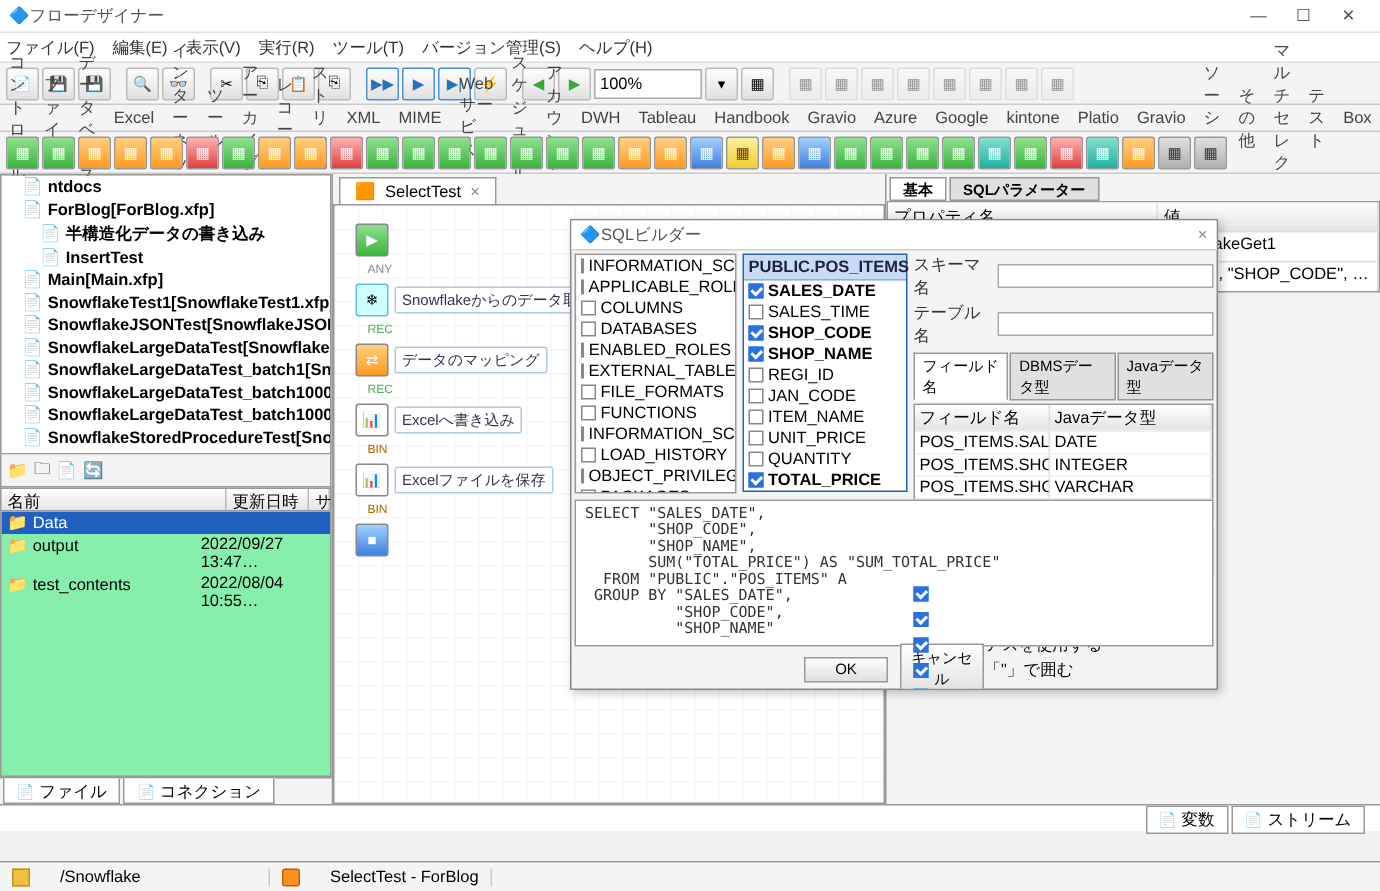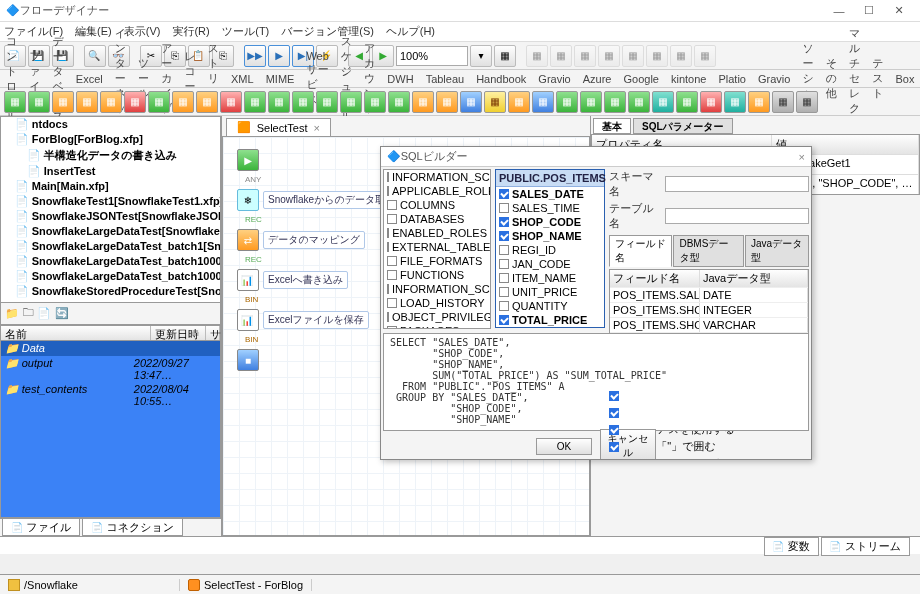--- a/index.html
+++ b/index.html
@@ -34,7 +34,7 @@
 .mini-tb { height:22px; background:#f4f4f4; border:1px solid #999; border-top:none; display:flex; align-items:center; gap:4px; padding:0 4px; }
 .listhdr { height:16px; background:linear-gradient(#fefefe,#e4e4e4); border:1px solid #999; display:flex; font-size:10px; }
 .listhdr div { border-right:1px solid #bbb; padding:1px 4px; }
-.list-pane { flex:1; background:#3b82f6; border:1px solid #999; border-top:none; overflow:auto; font-size:10px;font-style:italic; }
+.list-pane { flex:1; background:#86efac; border:1px solid #999; border-top:none; overflow:auto; font-size:10px; }
 .list-pane .lrow { display:flex; padding:0 0; cursor:pointer; }
 .list-pane .lrow.sel { background:#2060c0; color:#fff; }
 .list-pane .lrow div:first-child{width:150px;padding:1px 4px;} .list-pane .lrow div:last-child{padding:1px 4px;}

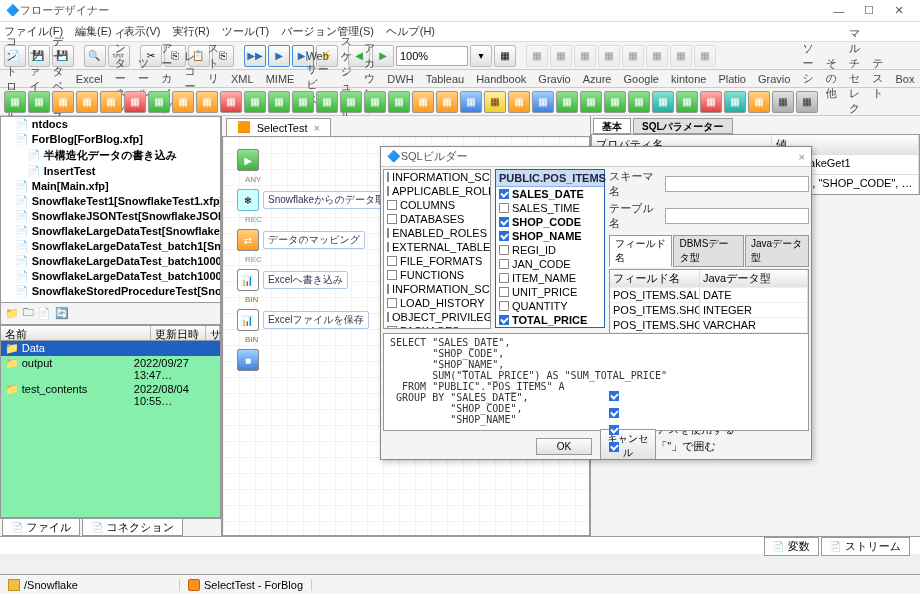--- a/index.html
+++ b/index.html
@@ -93,7 +93,7 @@
 .varstream .t { background:#fff; border:1px solid #999; padding:1px 8px; font-size:10px; }
 .bigedit { height:18px; background:#fff; border-top:1px solid #999; }
 .status { position:absolute; bottom:0; left:0; right:0; height:20px; background:#f4f4f4; border-top:1px solid #999; display:flex; align-items:center; font-size:10px; }
-.status .cell { border-right:1px solid #ccc; padding:0 8px; display:flex; align-items:center; gap:4px; }
+.status .cell { border-right:1px solid #ccc; padding:0 8px; display:flex; align-items:center; gap:20px; }
 .ficon{width:12px;height:12px;display:inline-block;background:#f0c040;border:1px solid #c09020;}
 .sficon{width:12px;height:12px;display:inline-block;background:#ff9020;border:1px solid #c06000;border-radius:2px;}
 </style>

